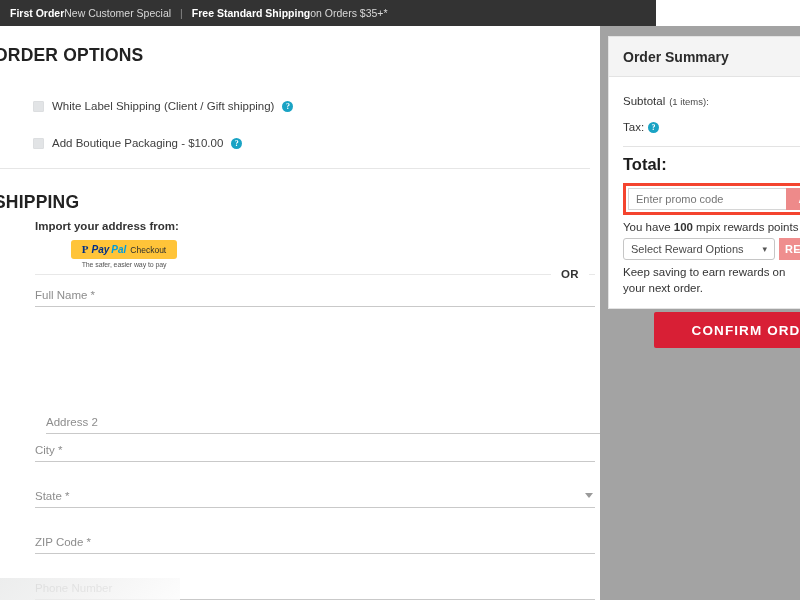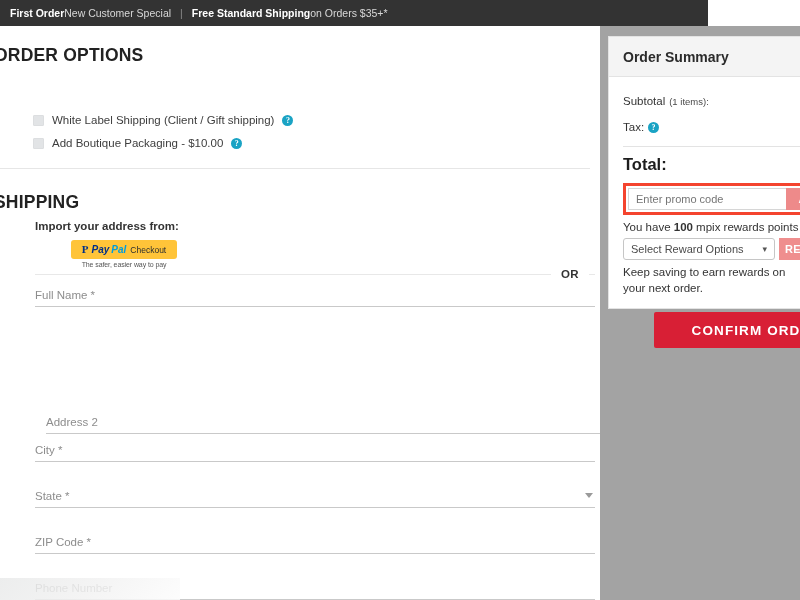--- a/index.html
+++ b/index.html
@@ -17,7 +17,7 @@
   .topbar {
     position: absolute;
     top: 0; left: 0;
-    width: 708px;
+    width: 656px;
     height: 26px;
     background: #333333;
     color: #ffffff;

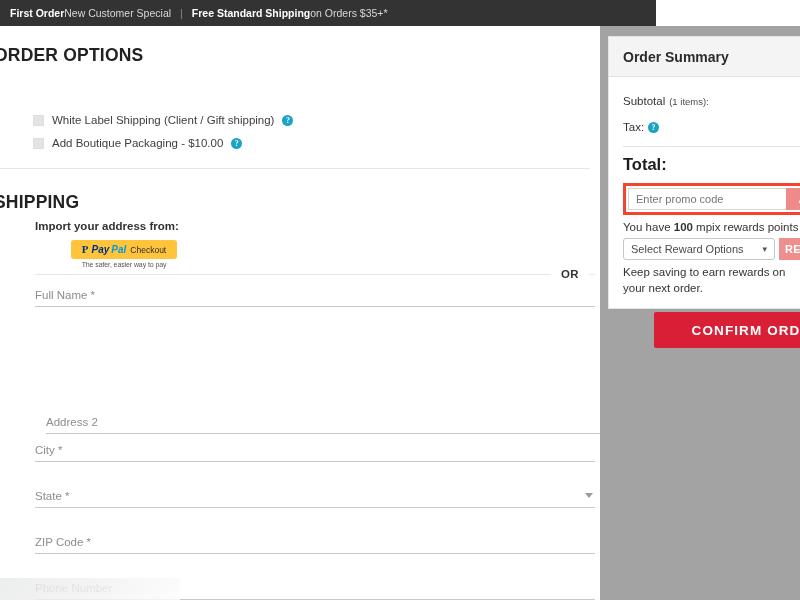--- a/index.html
+++ b/index.html
@@ -93,7 +93,7 @@
     font-size: 11.5px;
     color: #3d3d3d;
   }
-  #opt-row-1 { top: 88px; }
+  #opt-row-1 { top: 74px; }
   #opt-row-2 { top: 111px; }
 
   .cbox {

